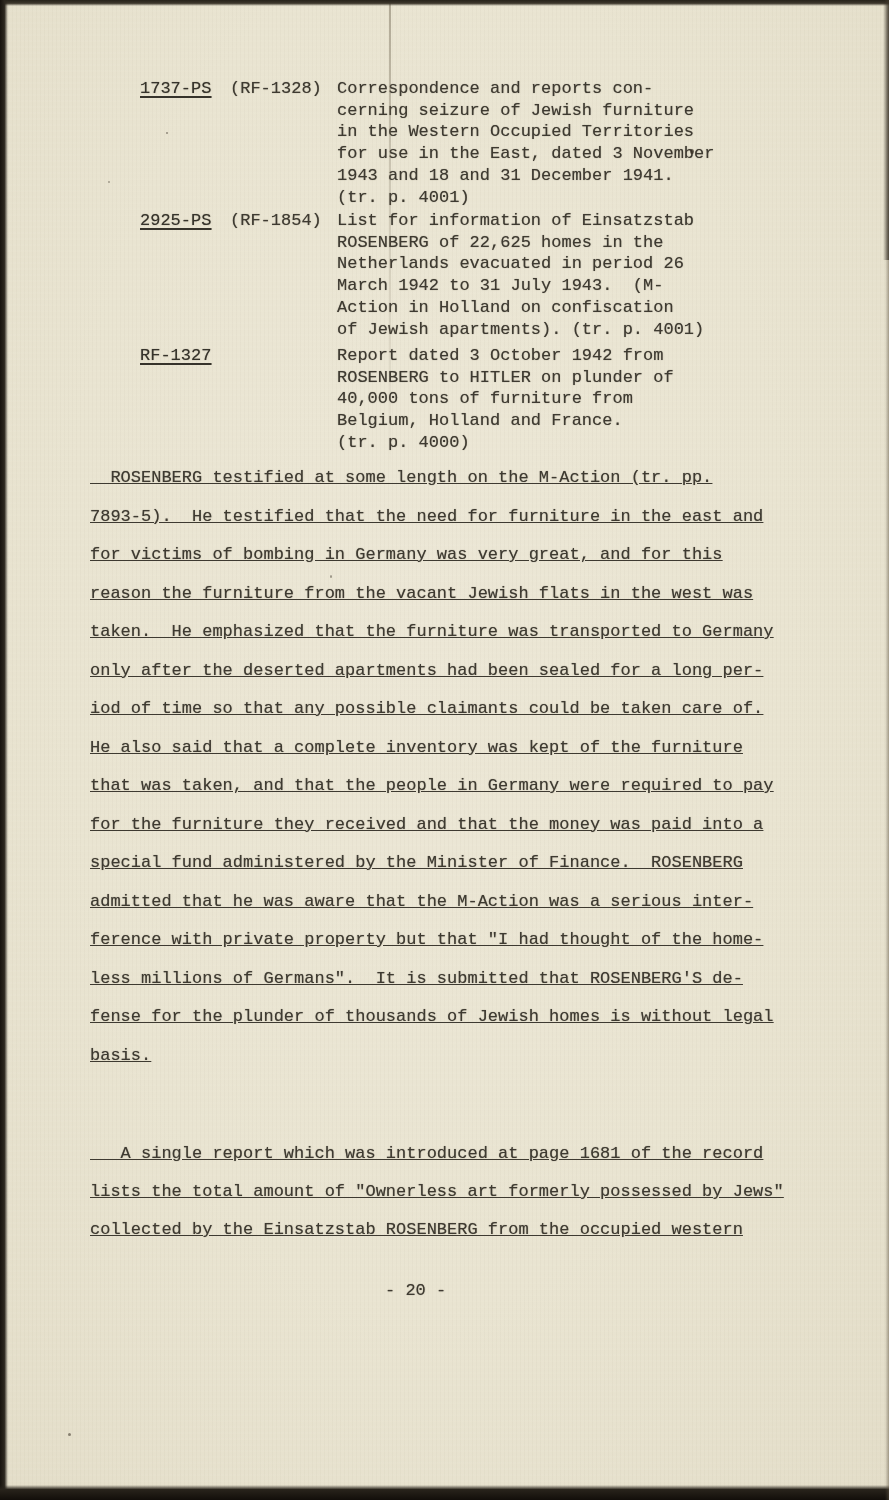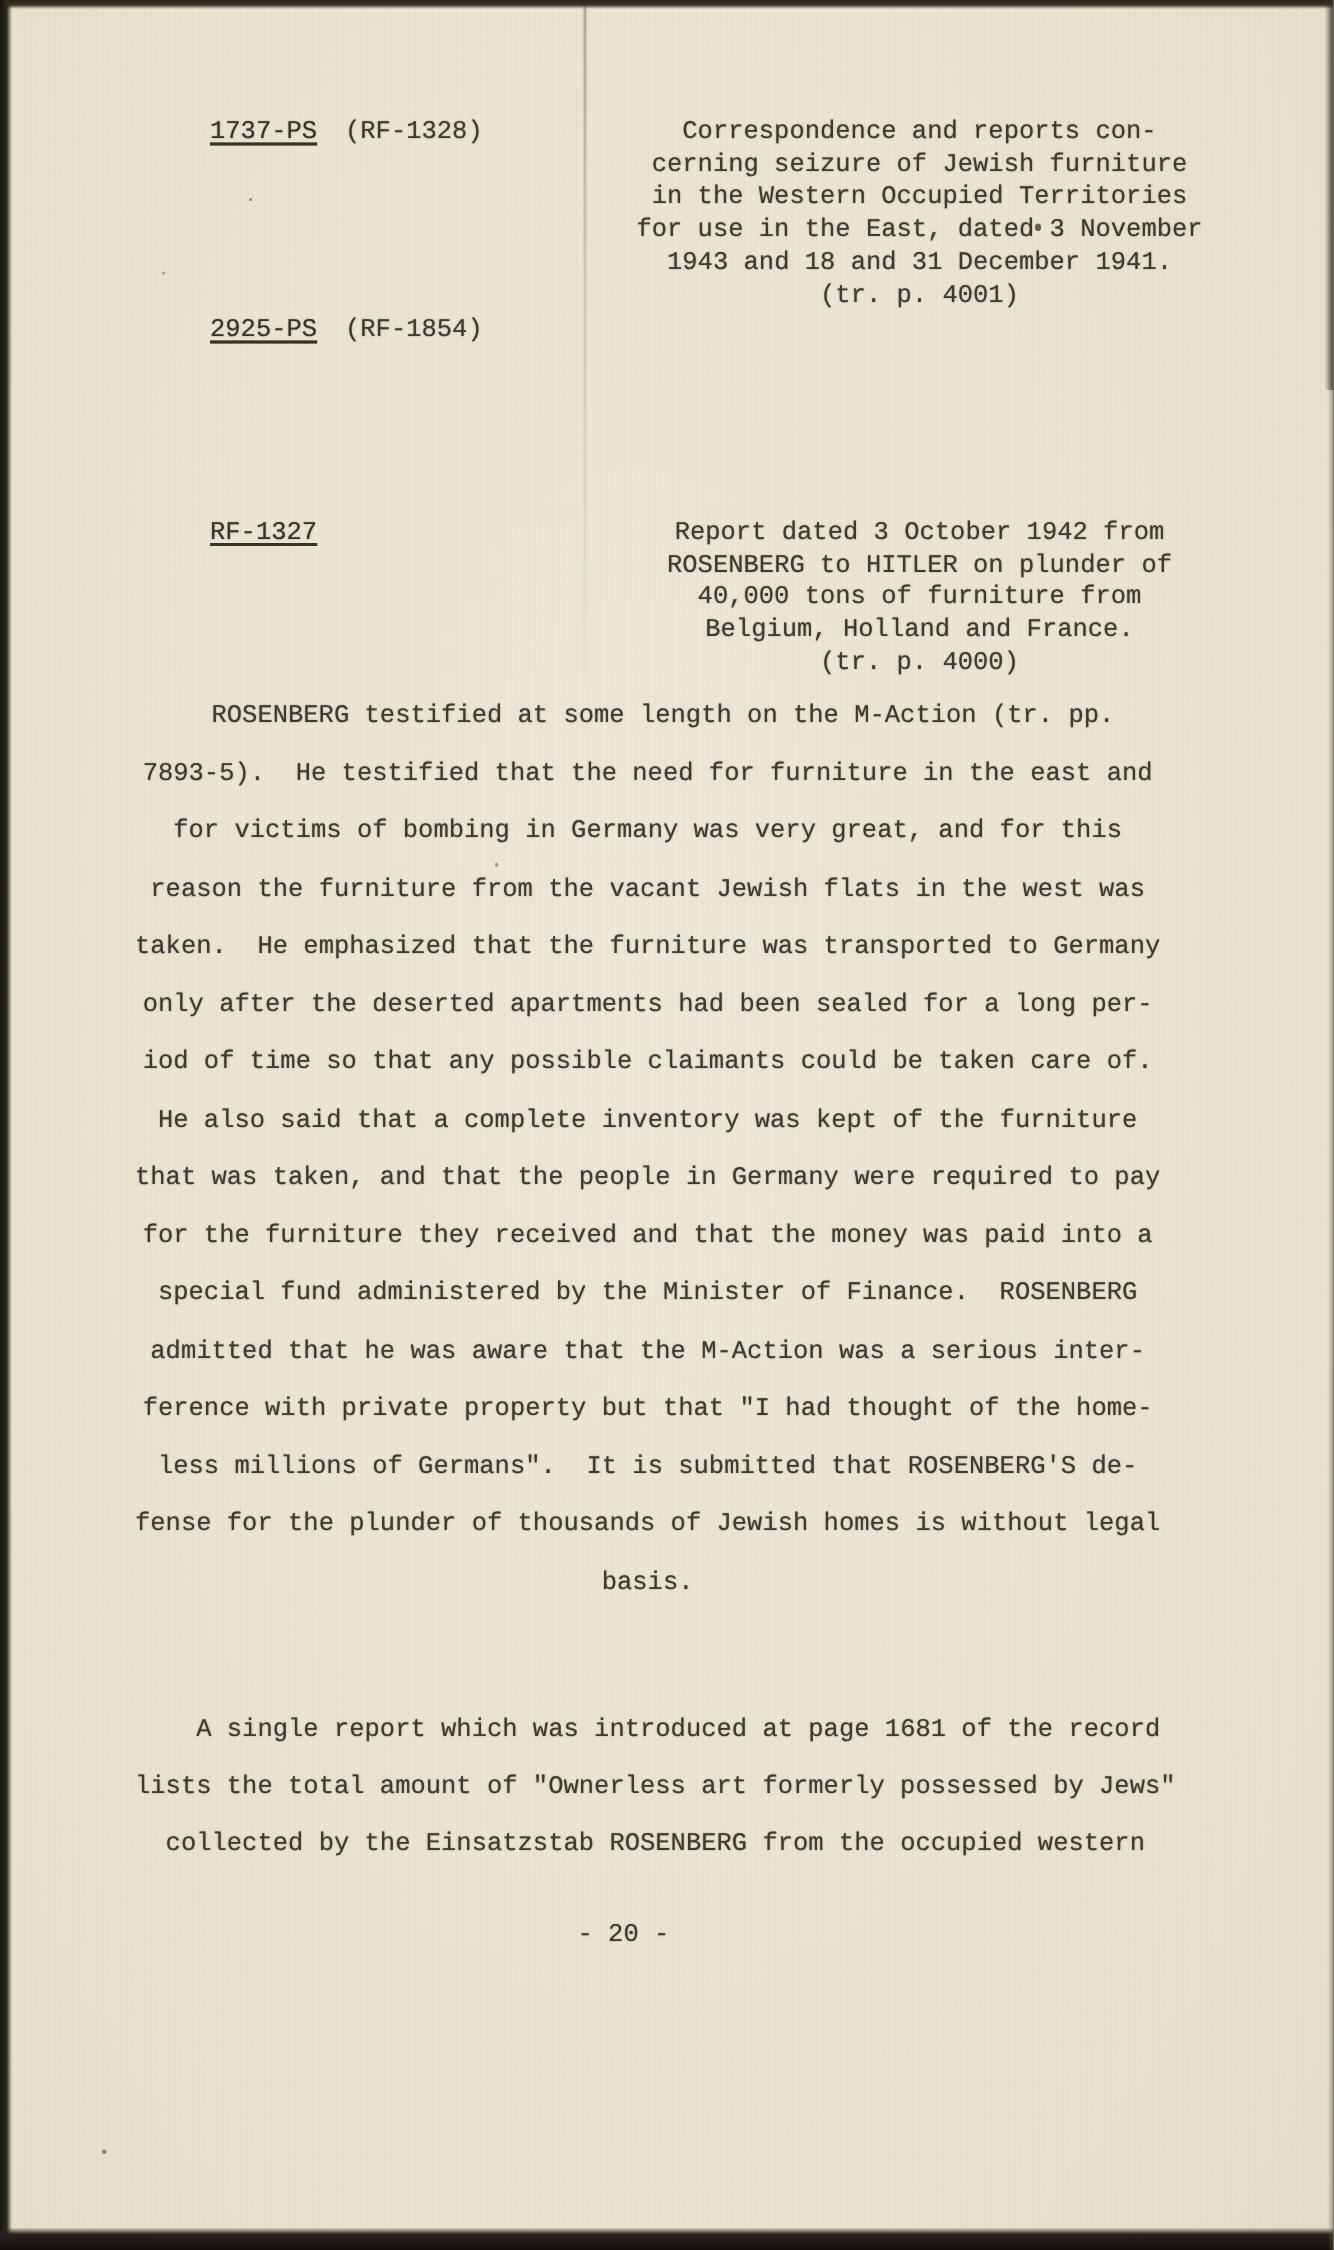--- a/index.html
+++ b/index.html
@@ -16,7 +16,6 @@
     font-family: "Liberation Mono", "DejaVu Sans Mono", monospace;
     font-size: 17px;
     color: #3e3a31;
-    text-align: center;
   }
   
   .grain {

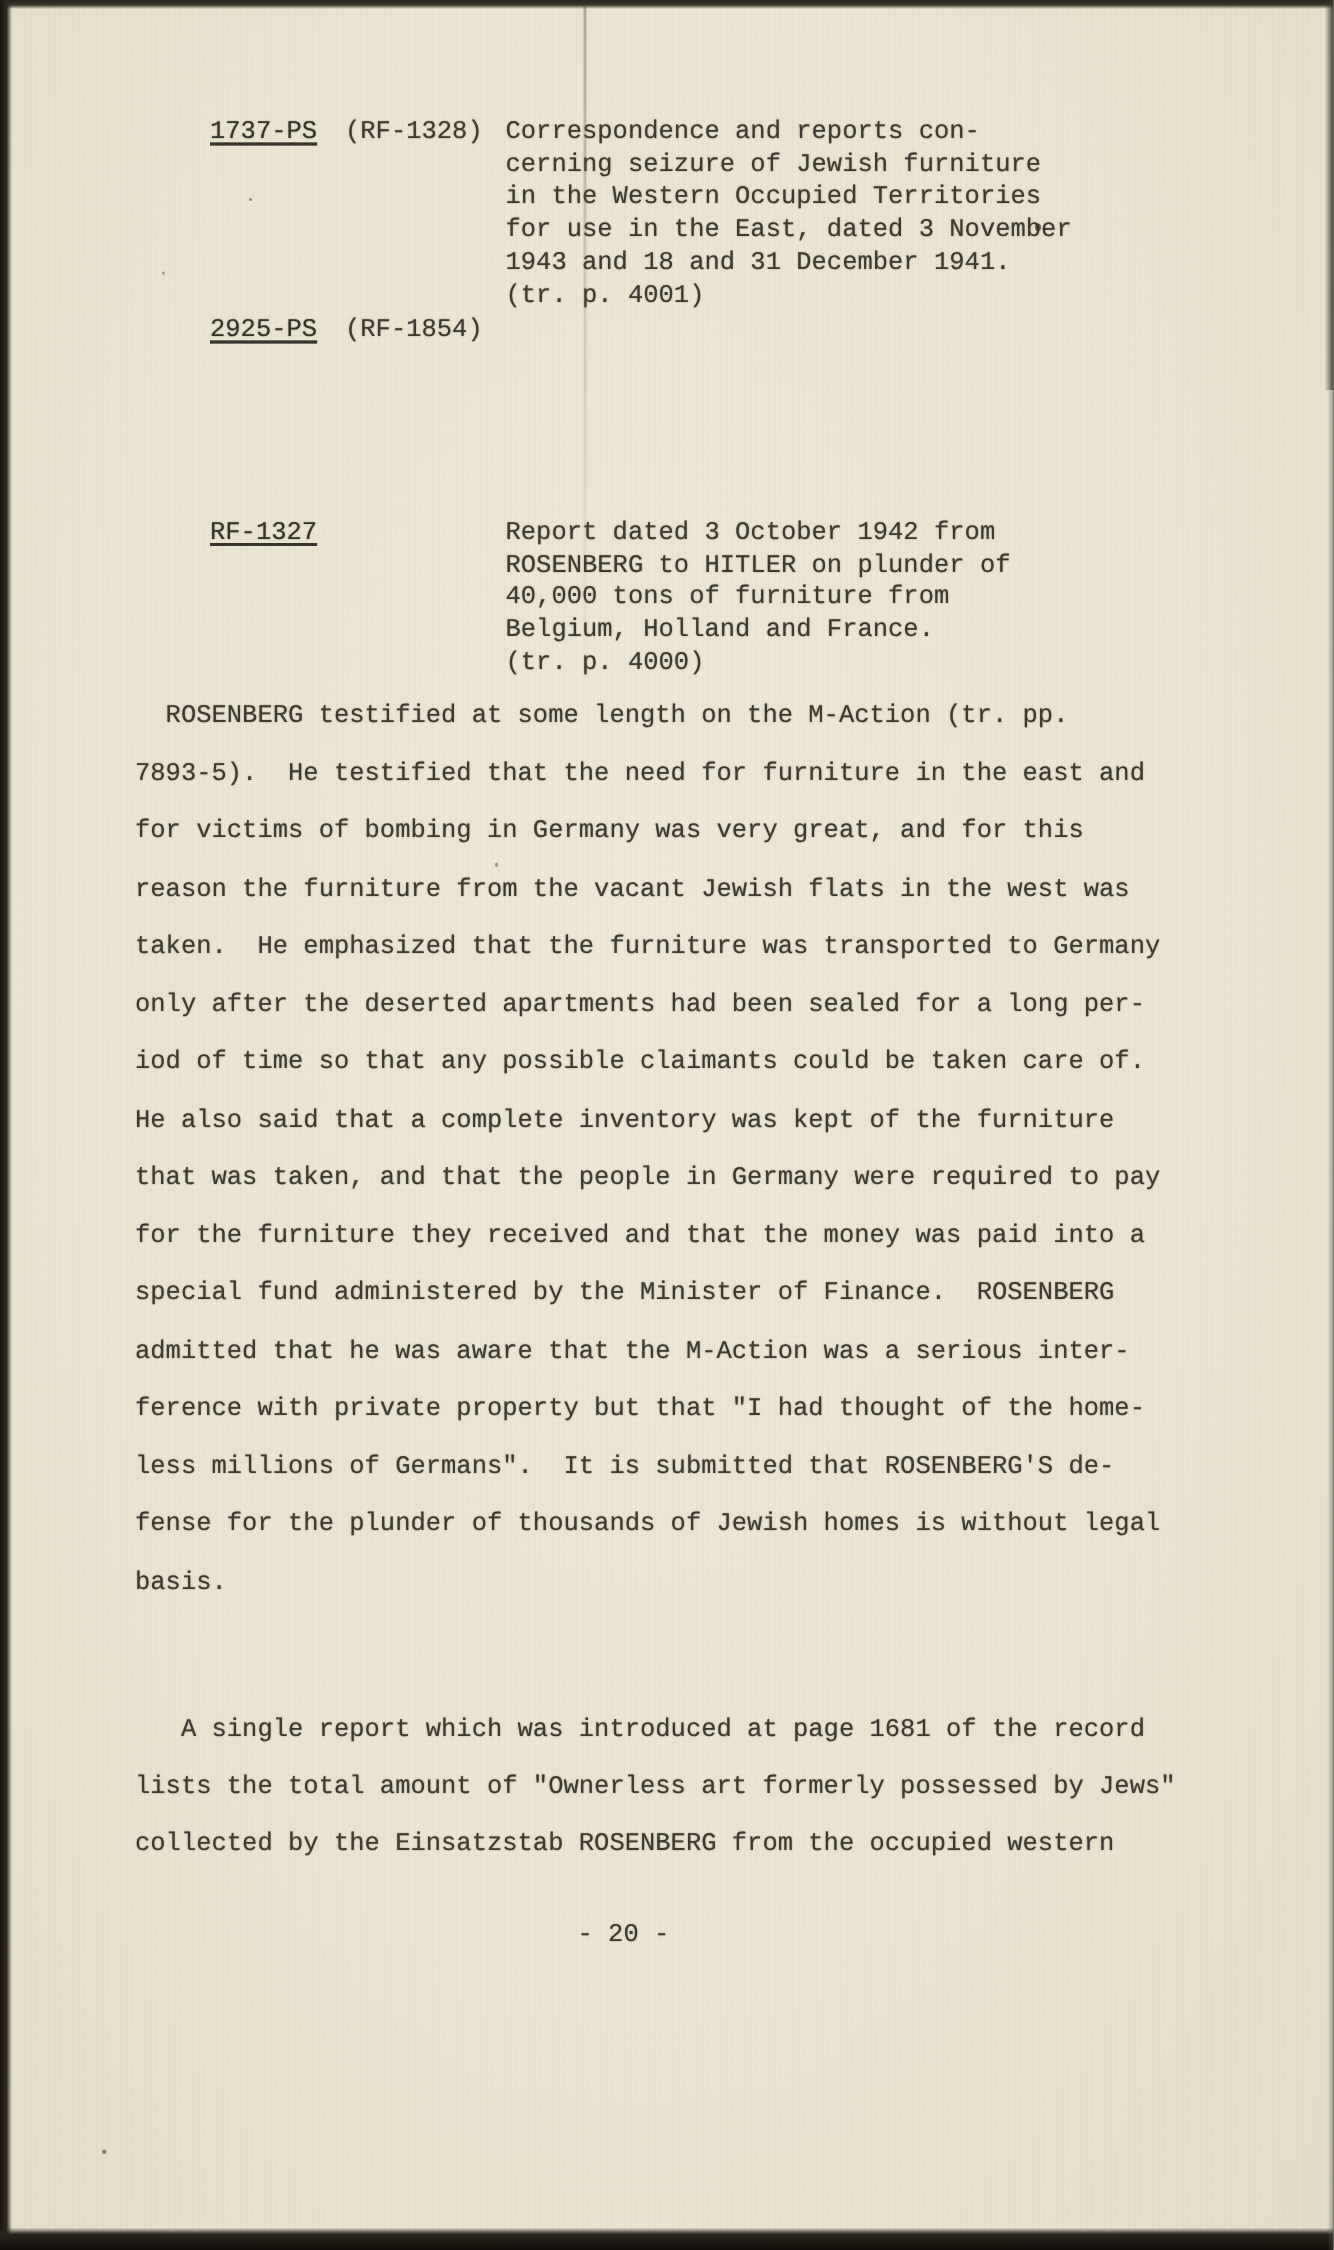--- a/index.html
+++ b/index.html
@@ -150,6 +150,12 @@
   <div class="exhibit ink" style="top:210px">
     <span class="num">2925-PS</span>
     <span class="ref">(RF-1854)</span>
+    <div class="desc">List for information of Einsatzstab
+ROSENBERG of 22,625 homes in the
+Netherlands evacuated in period 26
+March 1942 to 31 July 1943.  (M-
+Action in Holland on confiscation
+of Jewish apartments). (tr. p. 4001)</div>
   </div>
 
   <div class="exhibit ink" style="top:345px">

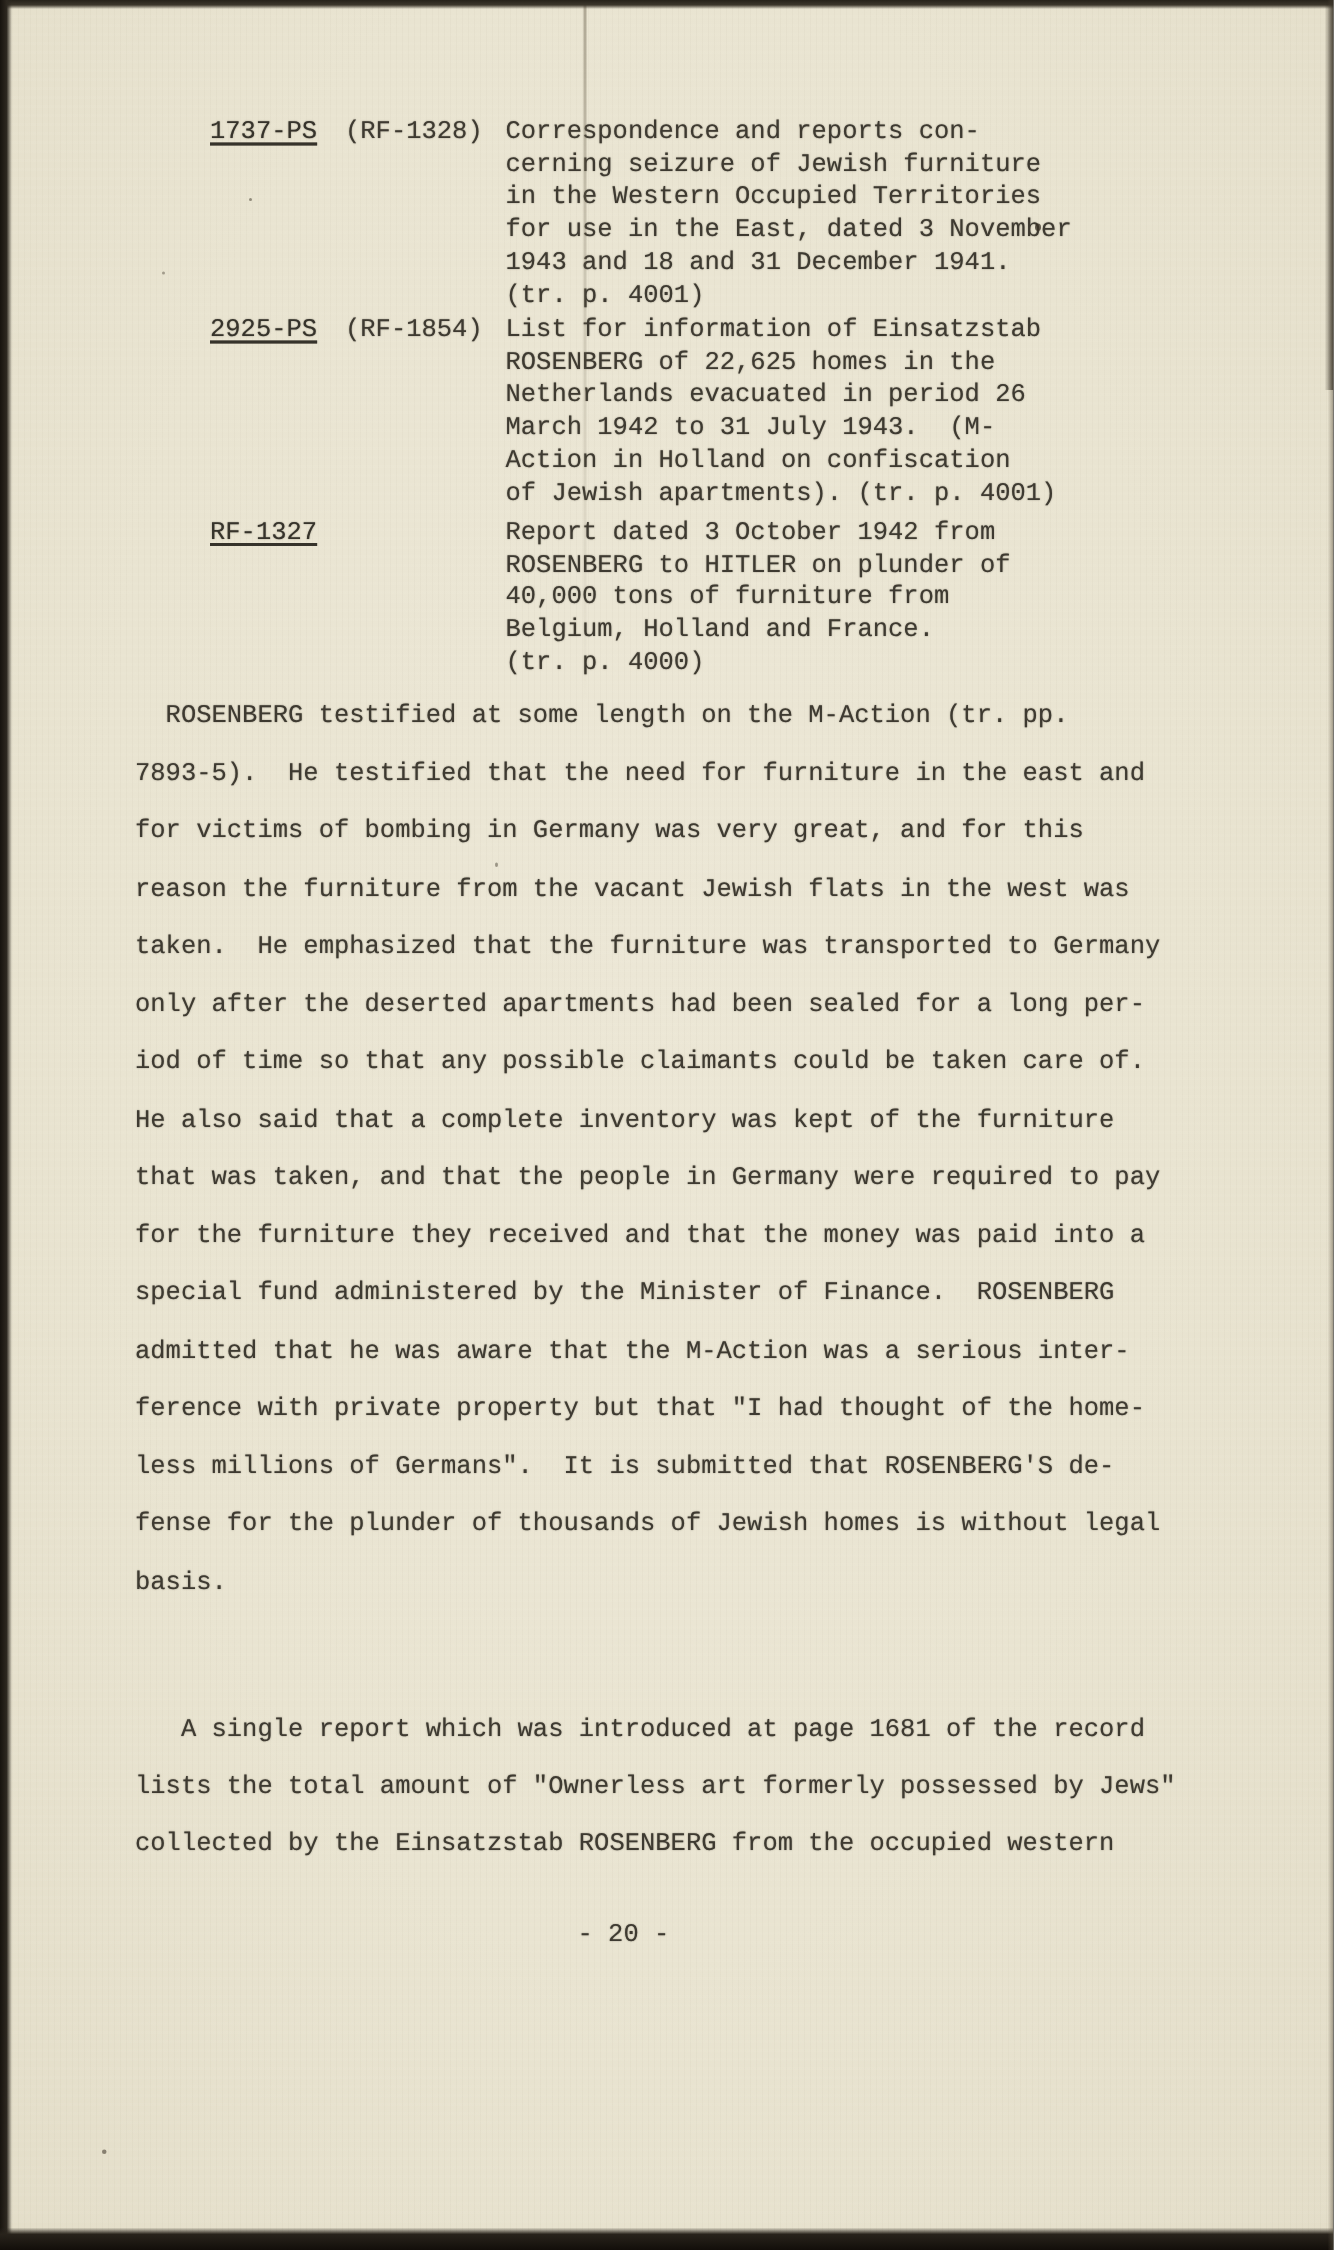--- a/index.html
+++ b/index.html
@@ -58,6 +58,7 @@
     left: 90px;
     white-space: pre;
     line-height: 38.5px;
+    text-decoration: underline;
   }
   .para.p1 { top: 459px; }
   .para.p2 { top: 1135px; line-height: 38px; }

